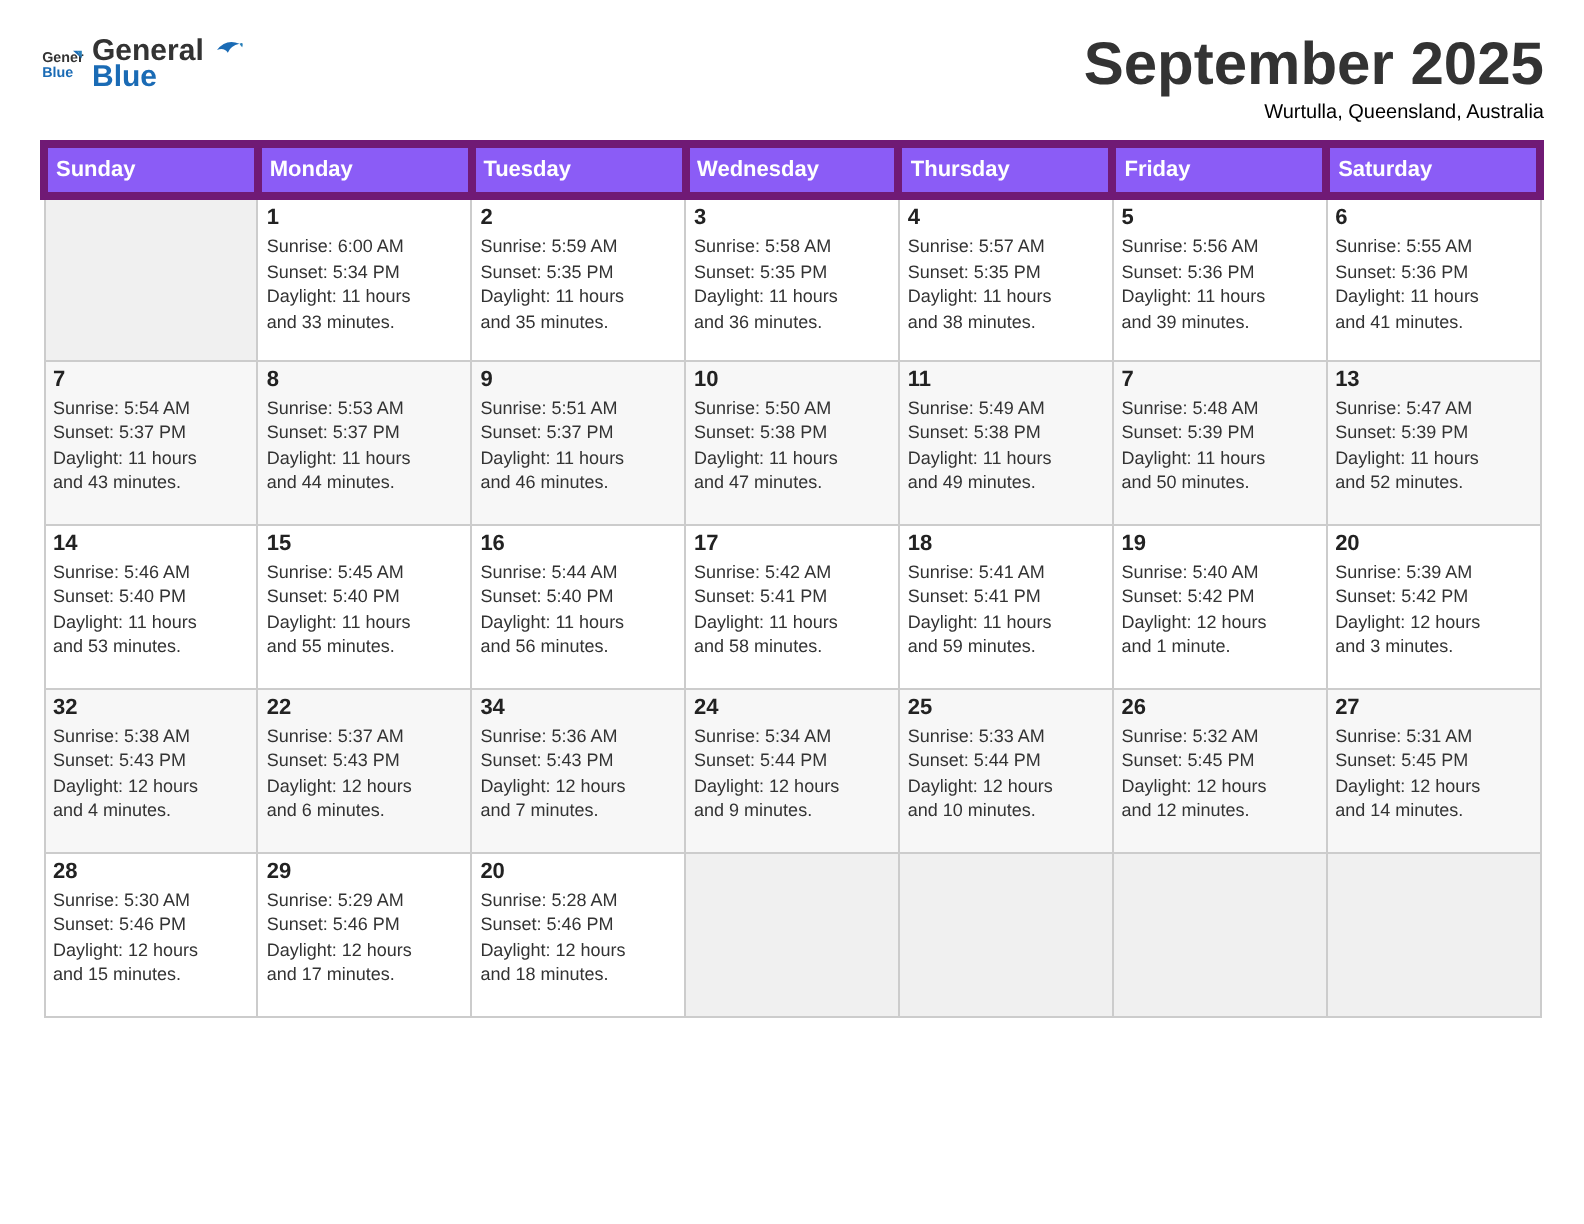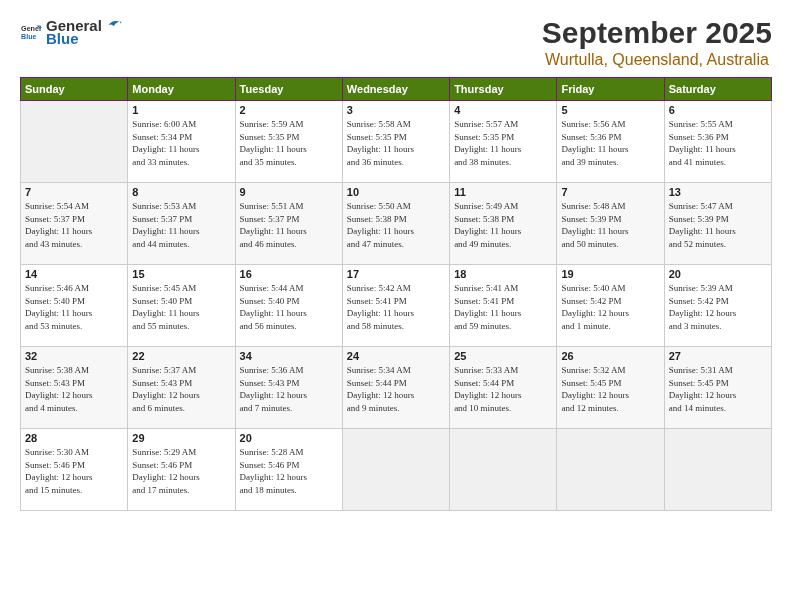--- a/index.html
+++ b/index.html
@@ -31,7 +31,7 @@
       height: 22px;
     }
     .title-block {
-      text-align: center;
+      text-align: right;
     }
     .month-title {
       font-size: 30px;

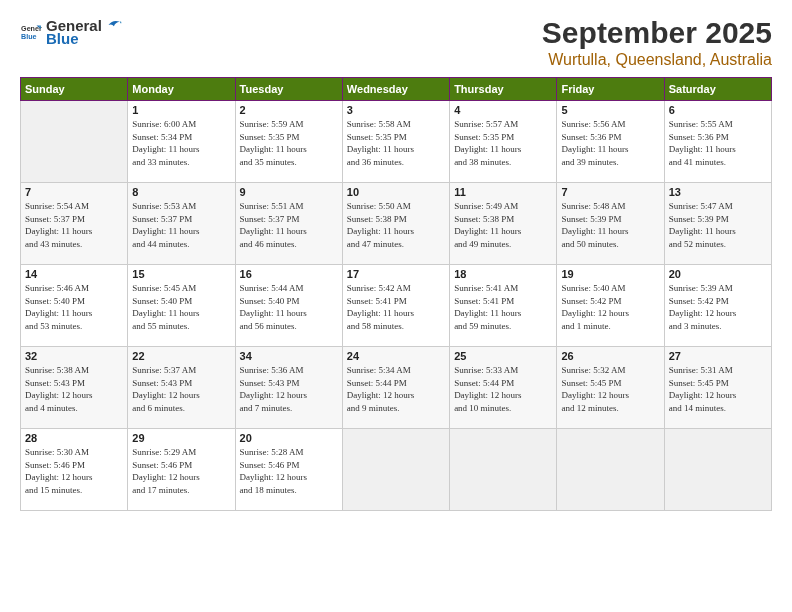--- a/index.html
+++ b/index.html
@@ -40,8 +40,8 @@
       line-height: 1.1;
     }
     .subtitle {
-      font-size: 16px;
-      color: #a16207;
+      font-size: 10px;
+      color: #000000;
       margin-top: 2px;
     }
     table {

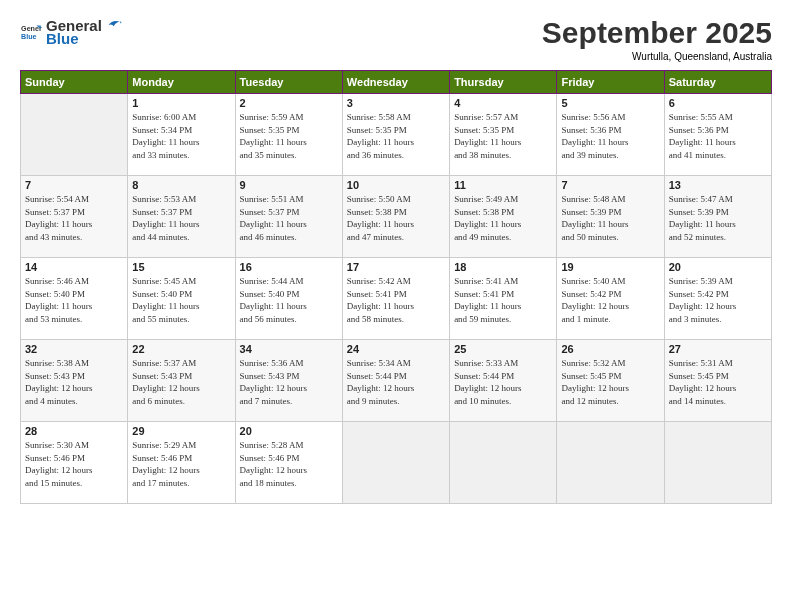--- a/index.html
+++ b/index.html
@@ -50,13 +50,13 @@
       font-size: 9.5px;
     }
     thead tr th {
-      background: #4d7c0f;
+      background: #8b5cf6;
       color: #fff;
       padding: 5px 4px;
       text-align: left;
       font-size: 11px;
       font-weight: bold;
-      border: 1px solid #701a75;
+      border: 4px solid #701a75;
     }
     tbody tr td {
       border: 1px solid #ccc;

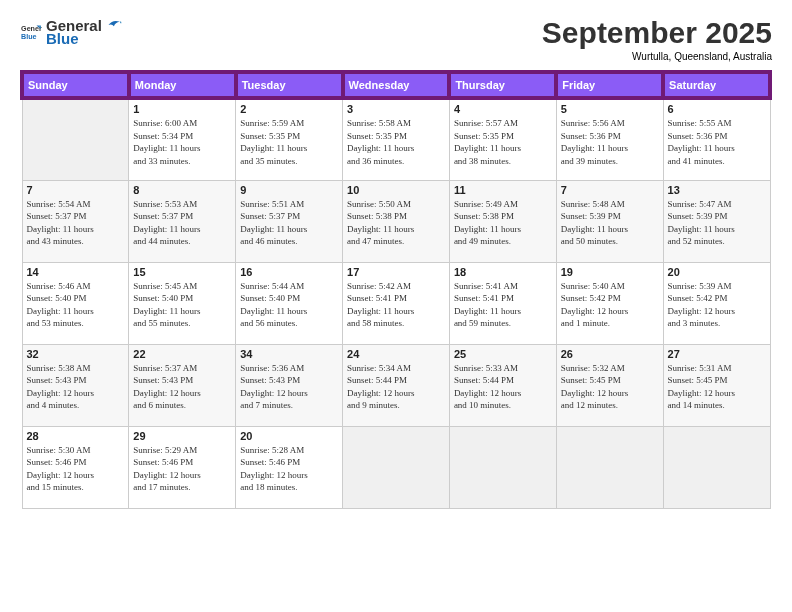--- a/index.html
+++ b/index.html
@@ -77,7 +77,6 @@
       color: #333;
       font-size: 9px;
       line-height: 1.4;
-      font-family: Liberation Serif, serif;
     }
     tbody tr:nth-child(odd) td {
       background: #fff;

